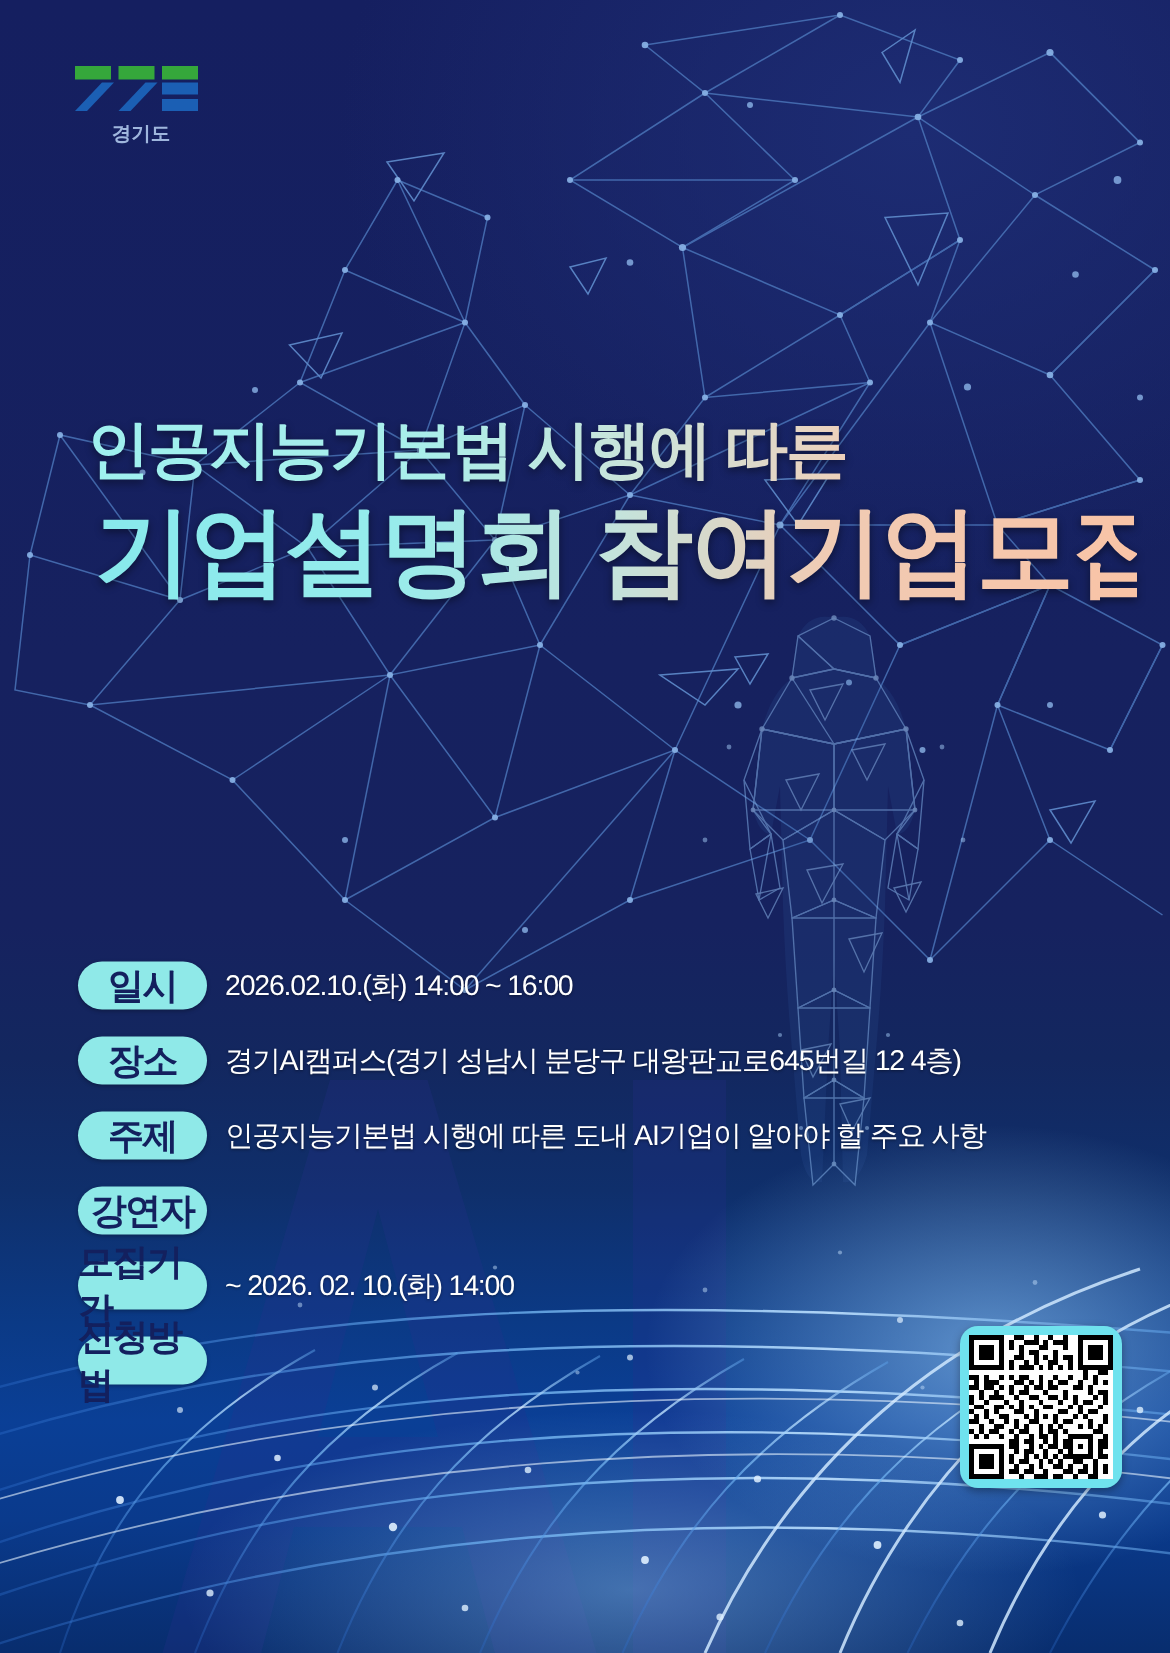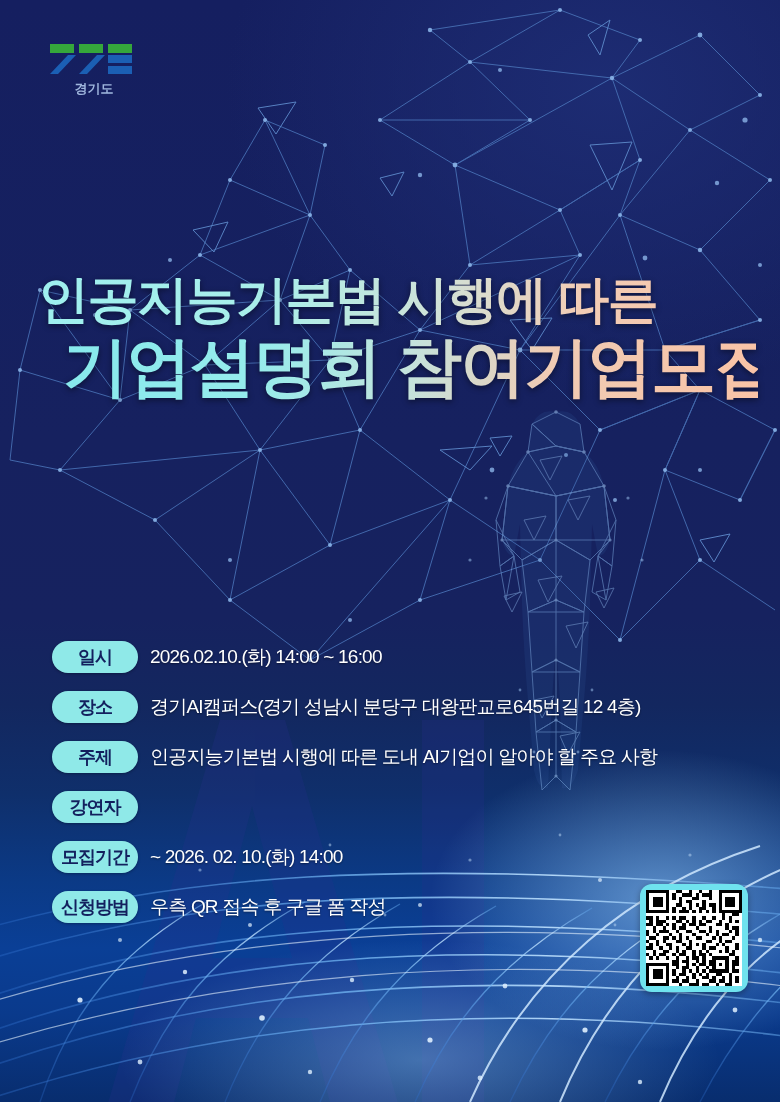--- a/index.html
+++ b/index.html
@@ -66,9 +66,10 @@
     filter:drop-shadow(0 2px 3px rgba(0,0,0,.45));
   }
   #title-line-1{
-    font-size:51px;
+    font-size:42px;
     line-height:56px;
     background-image:linear-gradient(95deg,#9ef0ef 0%,#a9eeea 32%,#cfe2d8 55%,#f2cdb6 75%,#f7c3a7 100%);
+    margin-left:20px;
   }
   #title-line-2{
     font-size:65px;

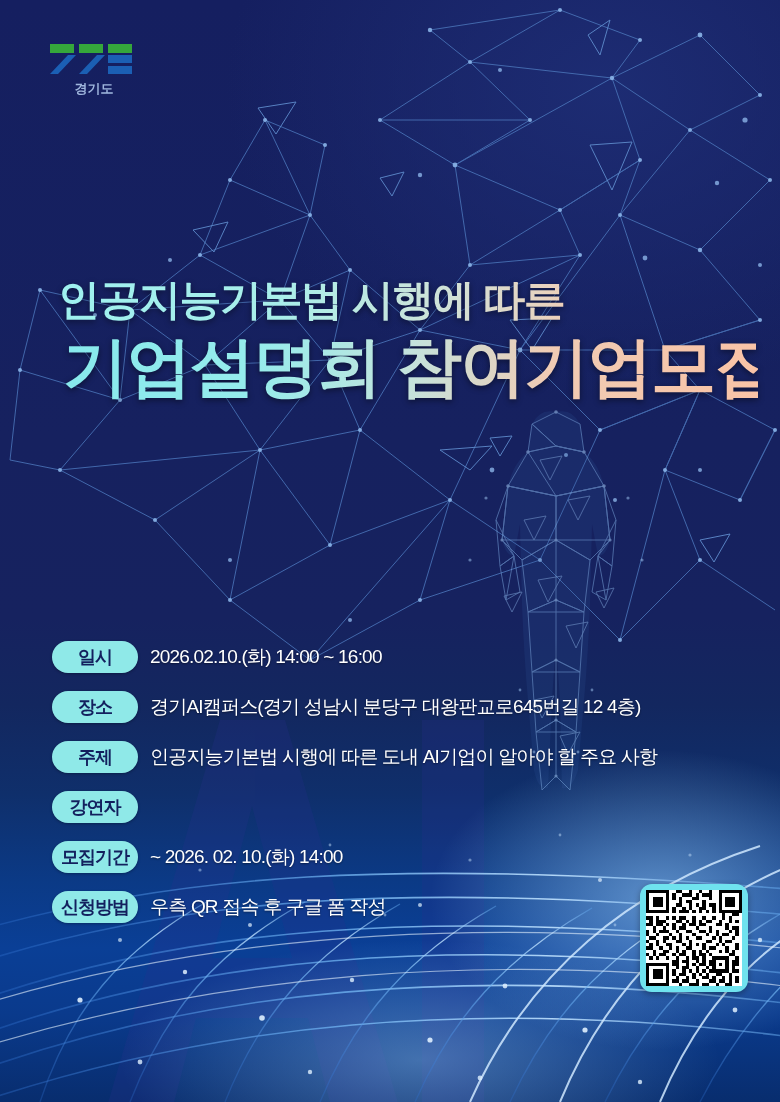--- a/index.html
+++ b/index.html
@@ -96,7 +96,7 @@
     border-radius:18px;
     background:#8fe9e8;
     color:#13205e;
-    font-size:18px;
+    font-size:24px;
     font-weight:bold;
     letter-spacing:-1px;
     display:flex;

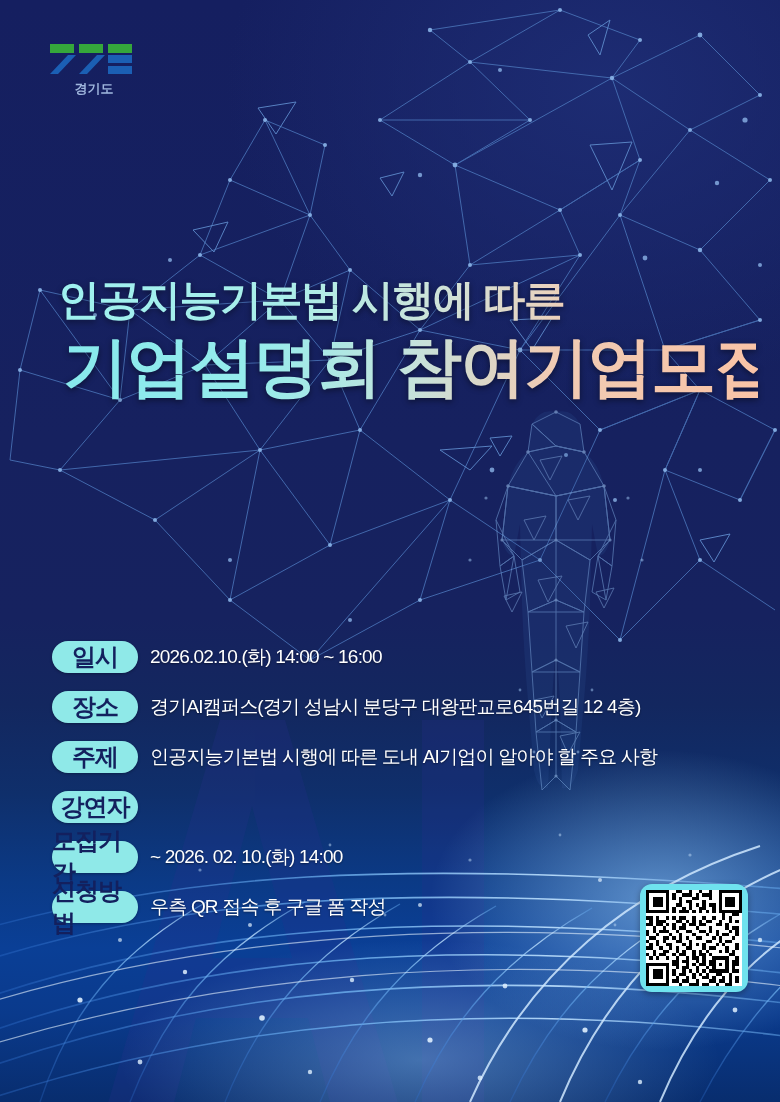--- a/index.html
+++ b/index.html
@@ -510,7 +510,6 @@
 
     <div class="info-row">
       <span class="info-label">신청방법</span>
-      <span class="info-value">우측 QR 접속 후 구글 폼 작성</span>
     </div>
 
 

